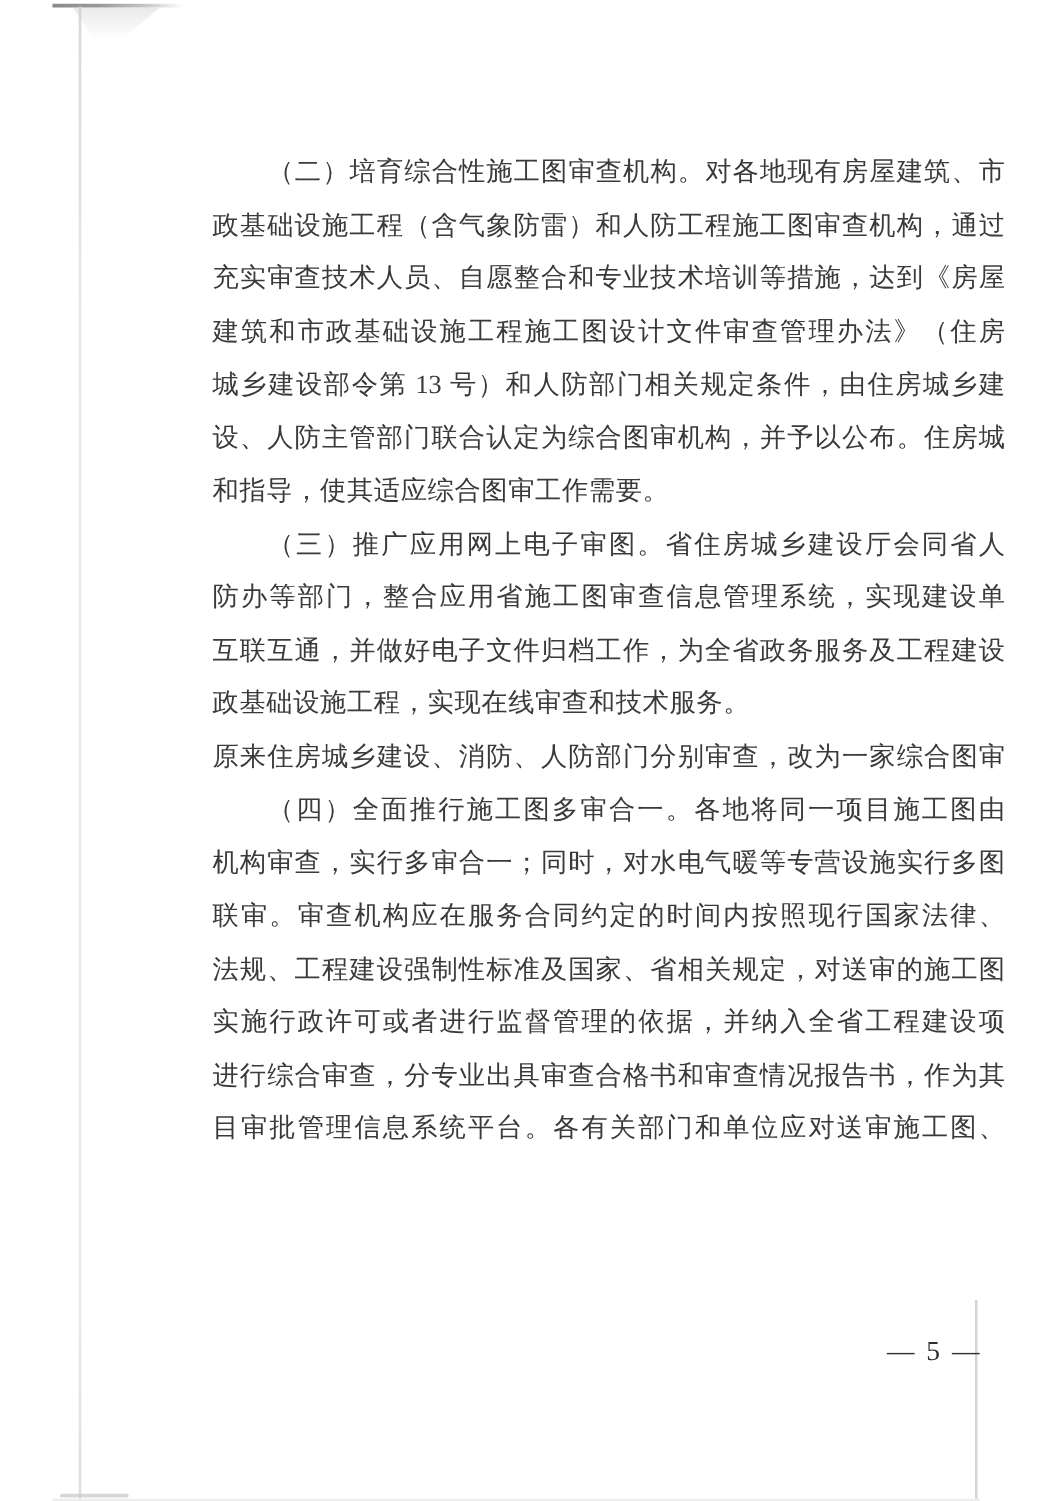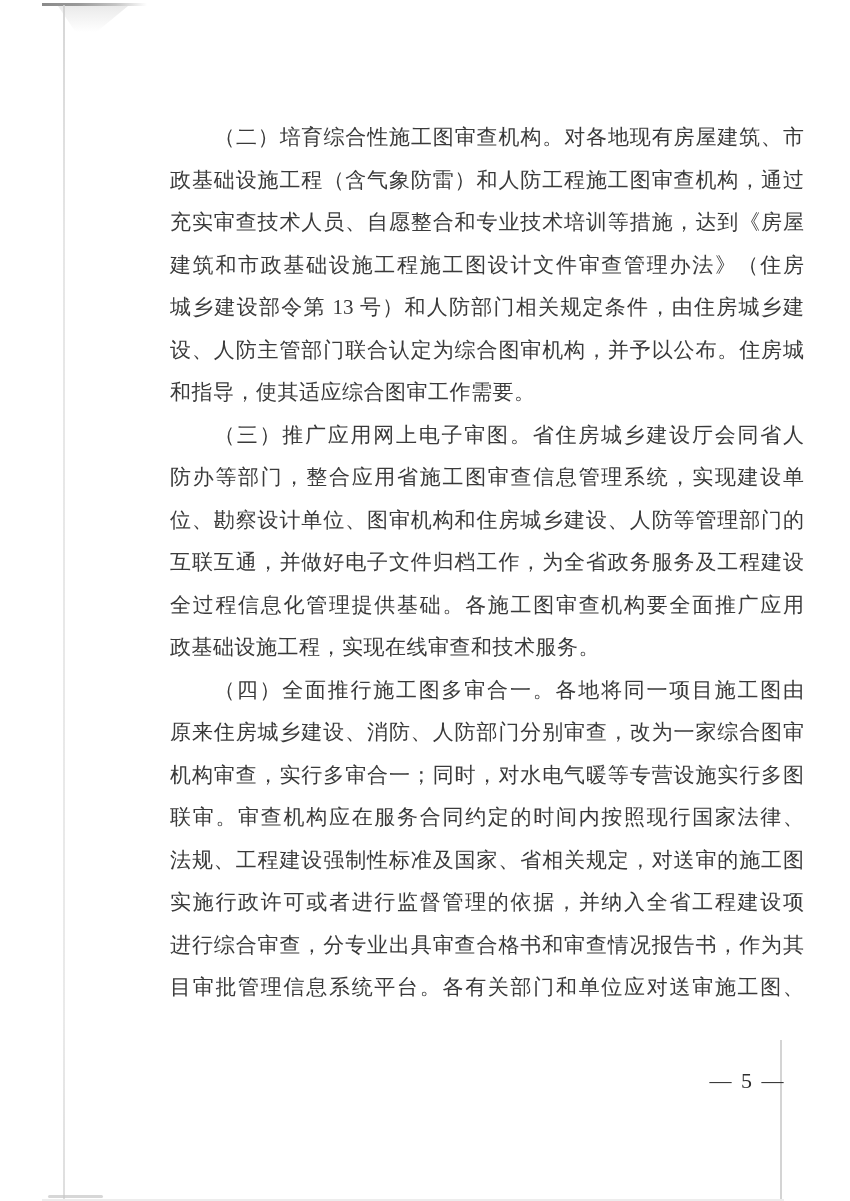--- a/index.html
+++ b/index.html
@@ -114,7 +114,6 @@
       <div class="line">和指导，使其适应综合图审工作需要。</div>
       <div class="line fill indent">（三）推广应用网上电子审图。省住房城乡建设厅会同省人</div>
       <div class="line fill">防办等部门，整合应用省施工图审查信息管理系统，实现建设单</div>
-      <div class="line fill">位、勘察设计单位、图审机构和住房城乡建设、人防等管理部门的</div>
       <div class="line fill">互联互通，并做好电子文件归档工作，为全省政务服务及工程建设</div>
       <div class="line fill">全过程信息化管理提供基础。各施工图审查机构要全面推广应用</div>
       <div class="line">政基础设施工程，实现在线审查和技术服务。</div>

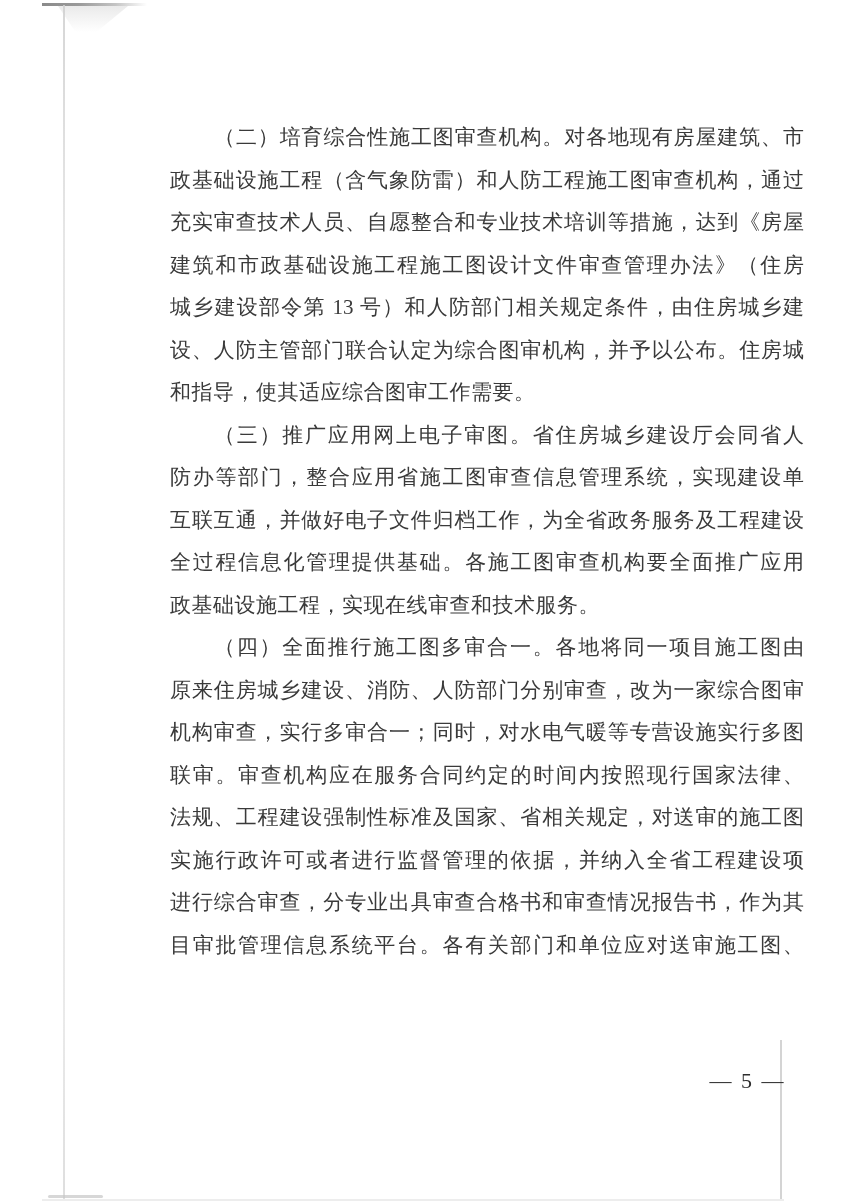--- a/index.html
+++ b/index.html
@@ -115,7 +115,6 @@
       <div class="line fill indent">（三）推广应用网上电子审图。省住房城乡建设厅会同省人</div>
       <div class="line fill">防办等部门，整合应用省施工图审查信息管理系统，实现建设单</div>
       <div class="line fill">互联互通，并做好电子文件归档工作，为全省政务服务及工程建设</div>
-      <div class="line fill">全过程信息化管理提供基础。各施工图审查机构要全面推广应用</div>
       <div class="line">政基础设施工程，实现在线审查和技术服务。</div>
       <div class="line fill indent">（四）全面推行施工图多审合一。各地将同一项目施工图由</div>
       <div class="line fill">原来住房城乡建设、消防、人防部门分别审查，改为一家综合图审</div>

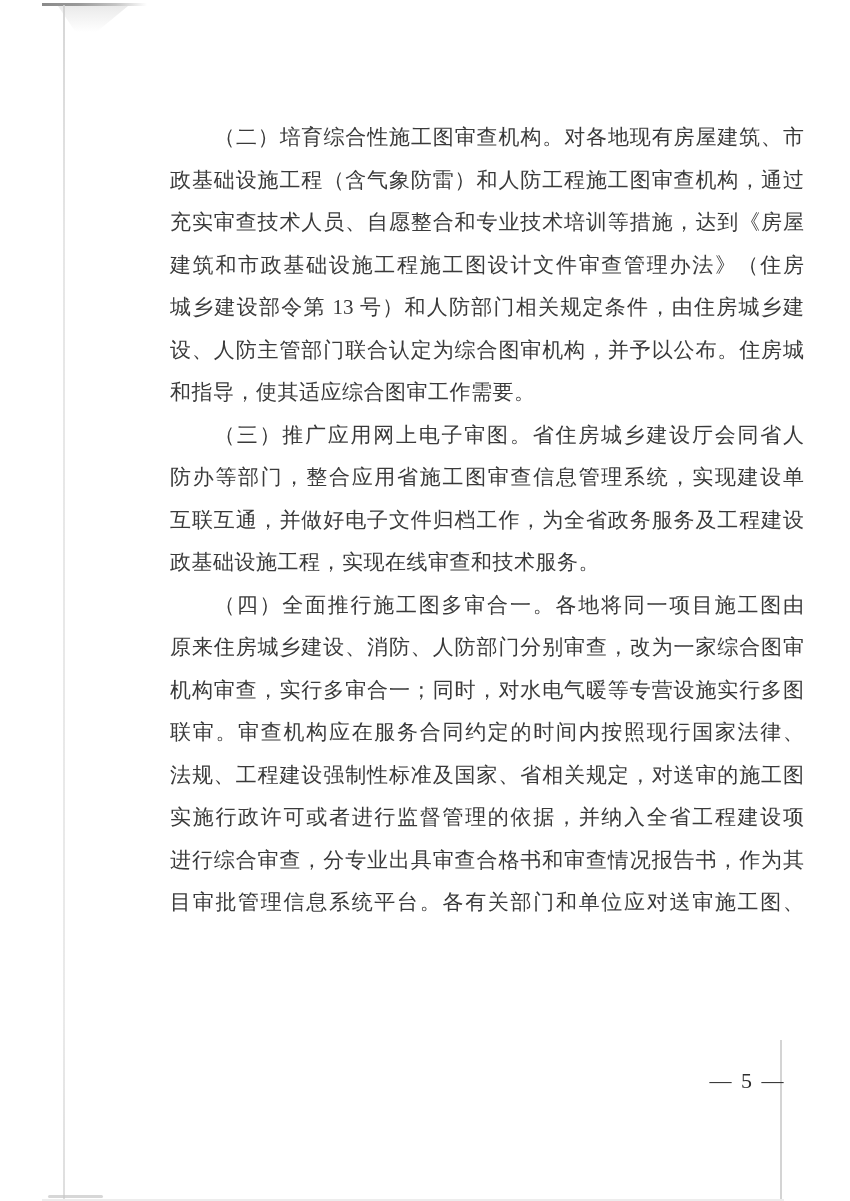--- a/index.html
+++ b/index.html
@@ -116,8 +116,8 @@
       <div class="line fill">防办等部门，整合应用省施工图审查信息管理系统，实现建设单</div>
       <div class="line fill">互联互通，并做好电子文件归档工作，为全省政务服务及工程建设</div>
       <div class="line">政基础设施工程，实现在线审查和技术服务。</div>
+      <div class="line fill">原来住房城乡建设、消防、人防部门分别审查，改为一家综合图审</div>
       <div class="line fill indent">（四）全面推行施工图多审合一。各地将同一项目施工图由</div>
-      <div class="line fill">原来住房城乡建设、消防、人防部门分别审查，改为一家综合图审</div>
       <div class="line fill">机构审查，实行多审合一；同时，对水电气暖等专营设施实行多图</div>
       <div class="line fill">联审。审查机构应在服务合同约定的时间内按照现行国家法律、</div>
       <div class="line fill">法规、工程建设强制性标准及国家、省相关规定，对送审的施工图</div>

